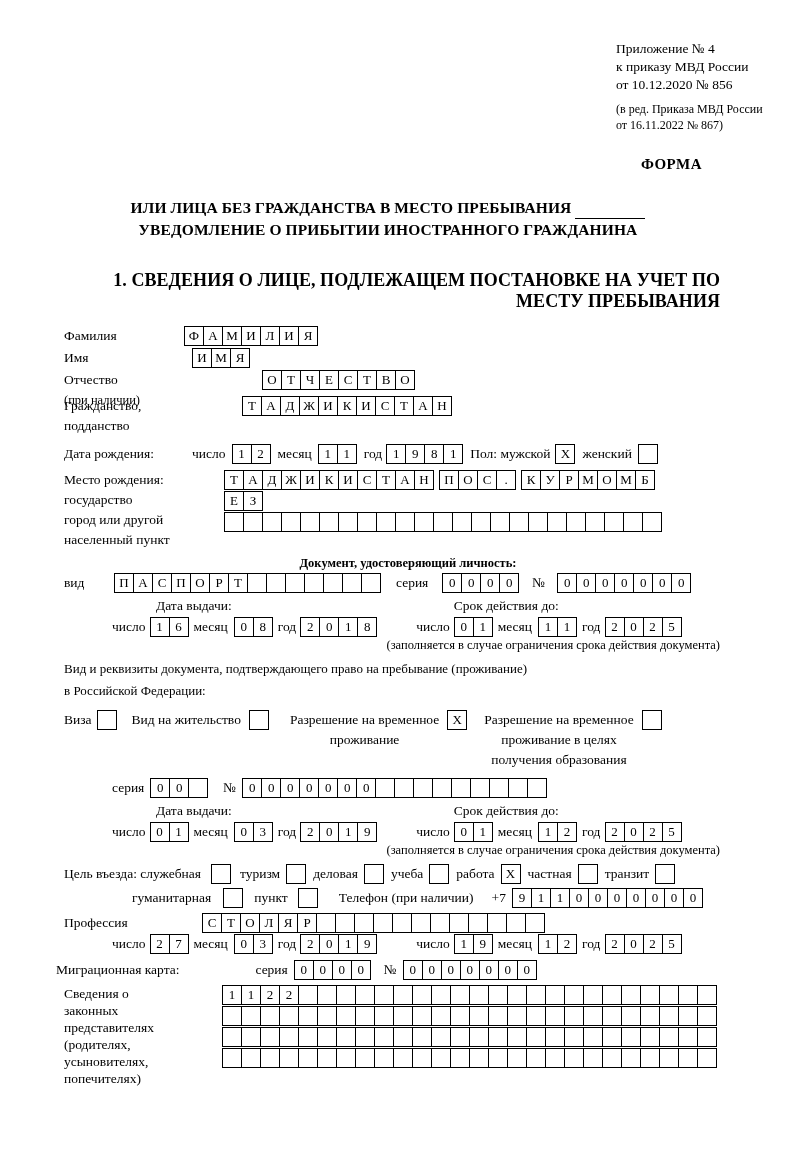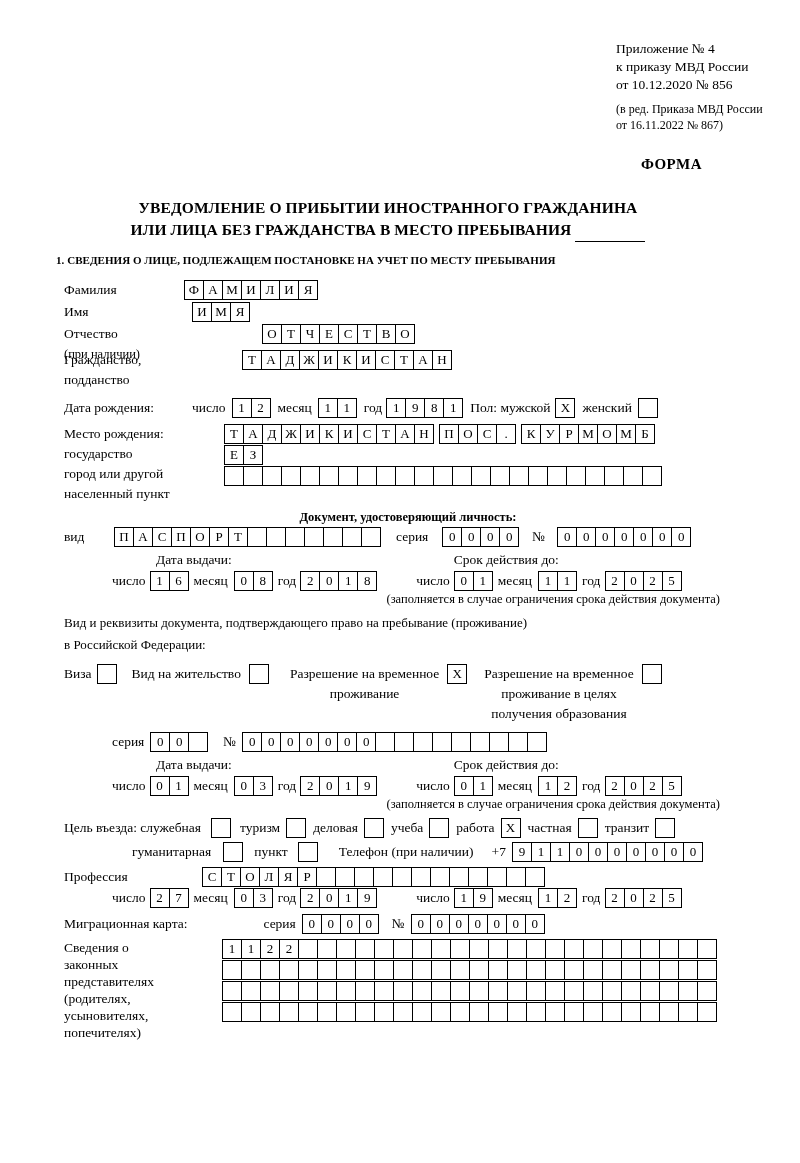--- a/index.html
+++ b/index.html
@@ -133,11 +133,11 @@
   <div class="forma">ФОРМА</div>
 
   <div class="title">
-    <div>УВЕДОМЛЕНИЕ О ПРИБЫТИИ ИНОСТРАННОГО ГРАЖДАНИНА</div>
     <div>
       <span>ИЛИ ЛИЦА БЕЗ ГРАЖДАНСТВА В МЕСТО ПРЕБЫВАНИЯ</span>
       <span class="ul"></span>
     </div>
+    <div>УВЕДОМЛЕНИЕ О ПРИБЫТИИ ИНОСТРАННОГО ГРАЖДАНИНА</div>
   </div>
 
   <div class="section-title">1. СВЕДЕНИЯ О ЛИЦЕ, ПОДЛЕЖАЩЕМ ПОСТАНОВКЕ НА УЧЕТ ПО МЕСТУ ПРЕБЫВАНИЯ</div>

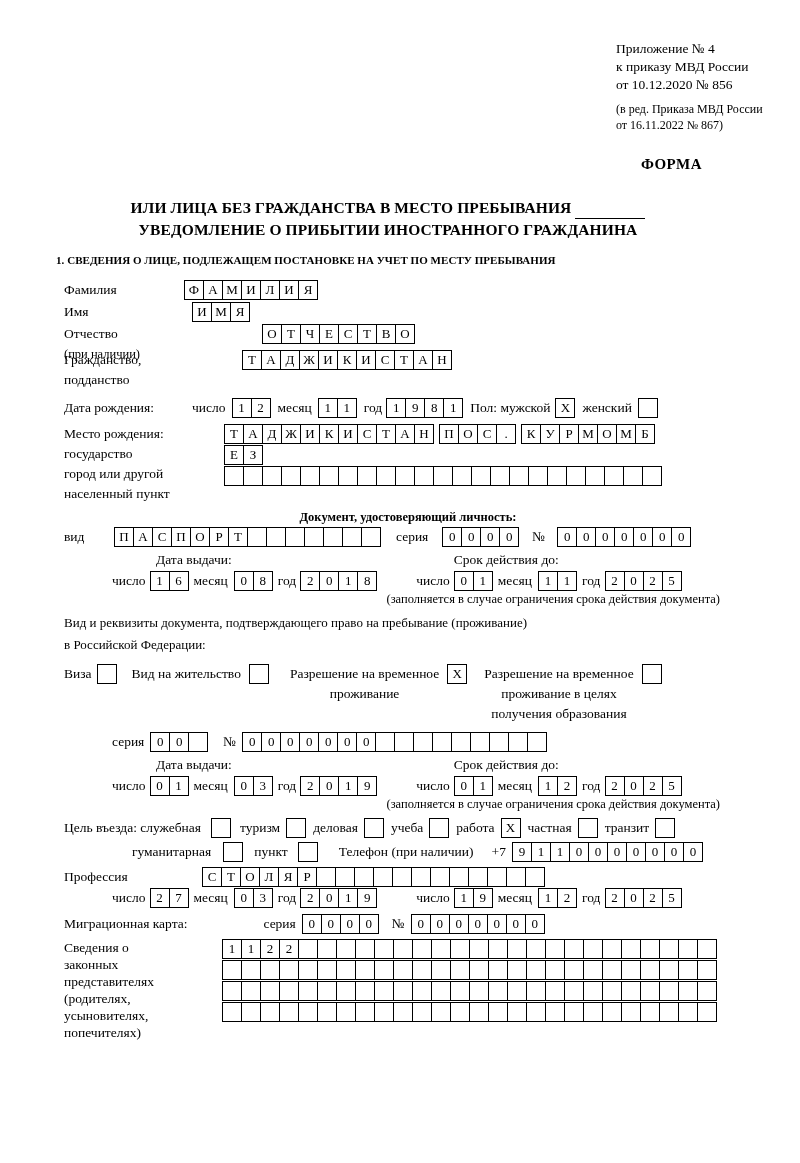--- a/index.html
+++ b/index.html
@@ -59,10 +59,10 @@
     height: 14px;
   }
   .section-title {
-    text-align: left;
+    text-align: right;
     font-weight: bold;
-    font-size: 11px;
-    margin-top: 12px;
+    font-size: 18px;
+    margin-top: 28px;
     letter-spacing: 0.05px;
   }
 

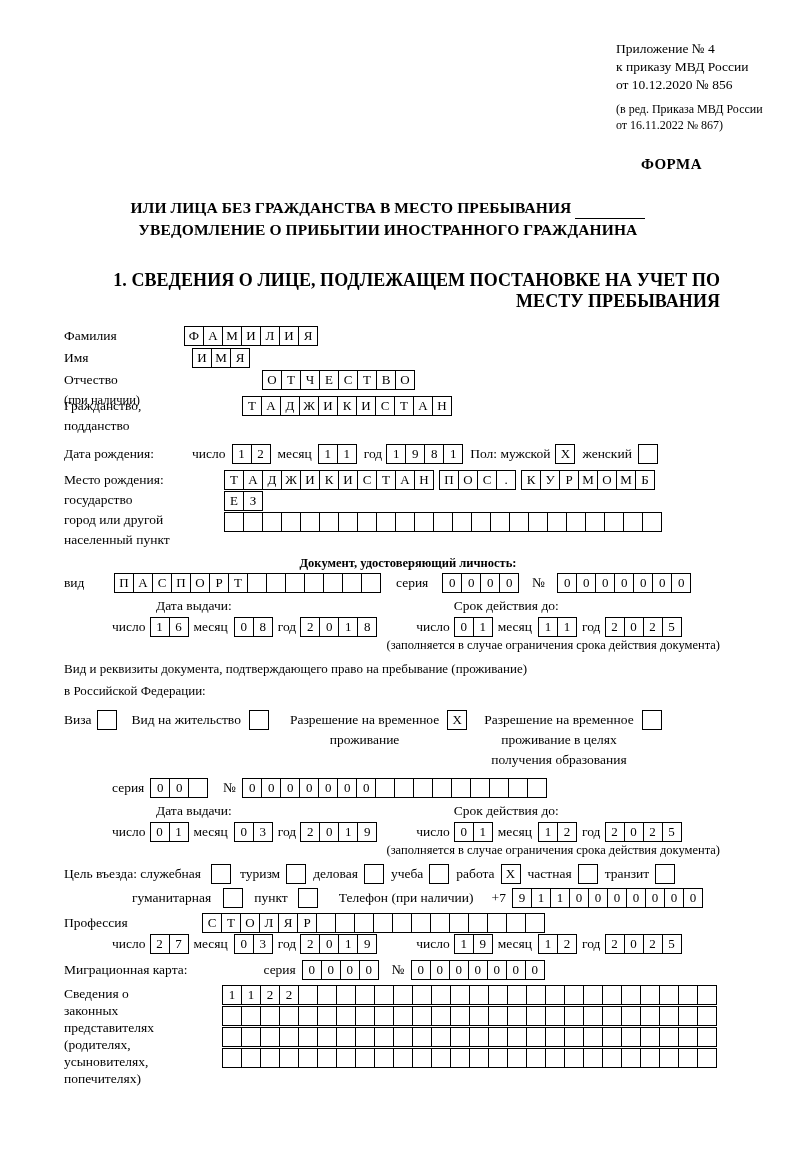--- a/index.html
+++ b/index.html
@@ -606,7 +606,7 @@
   </div>
 
   <div class="row" style="margin-top:6px;">
-    <div class="lbl" style="margin-left:8px;text-align:center;">Миграционная карта:</div>
+    <div class="lbl" style="margin-left:0;text-align:center;">Миграционная карта:</div>
     <div class="lbl" style="margin-left:76px;">серия</div>
     <div class="boxes" style="margin-left:6px;">
         <div class="bx">0</div>

